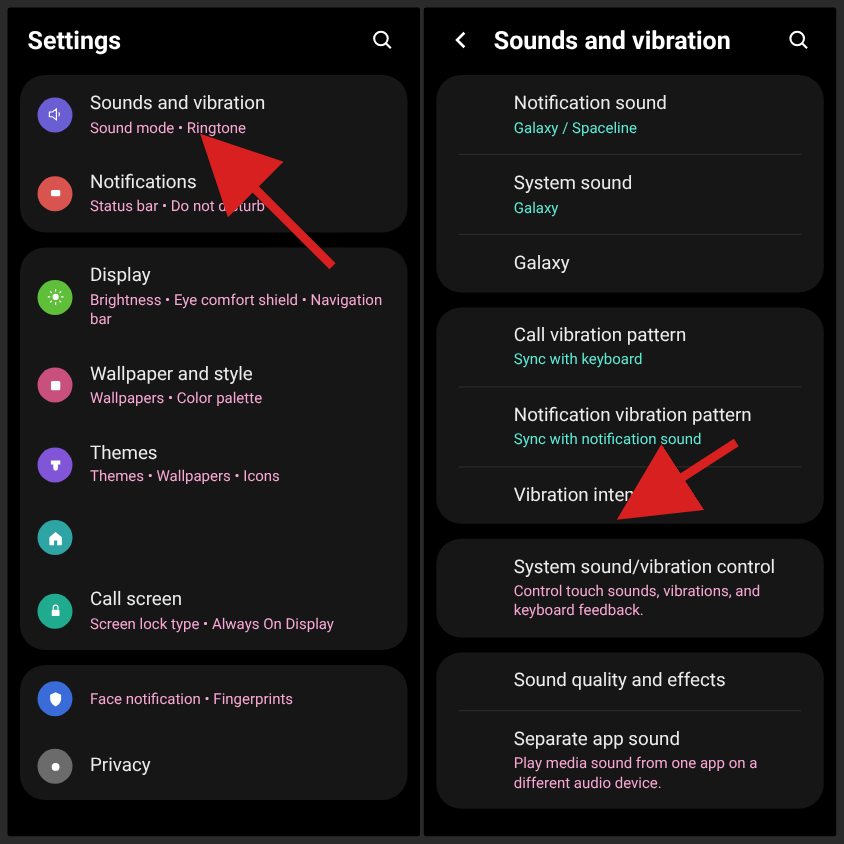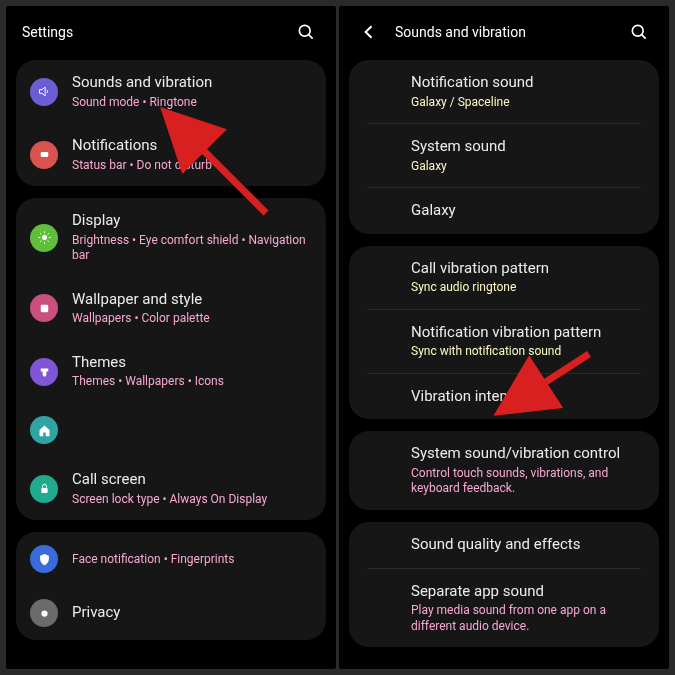--- a/index.html
+++ b/index.html
@@ -30,8 +30,8 @@
     .header-title {
       flex: 1;
       color: #fff;
-      font-size: 14px;
-      font-weight: 400;
+      font-size: 20px;
+      font-weight: 700;
     }
     .back-icon, .search-icon {
       width: 20px;

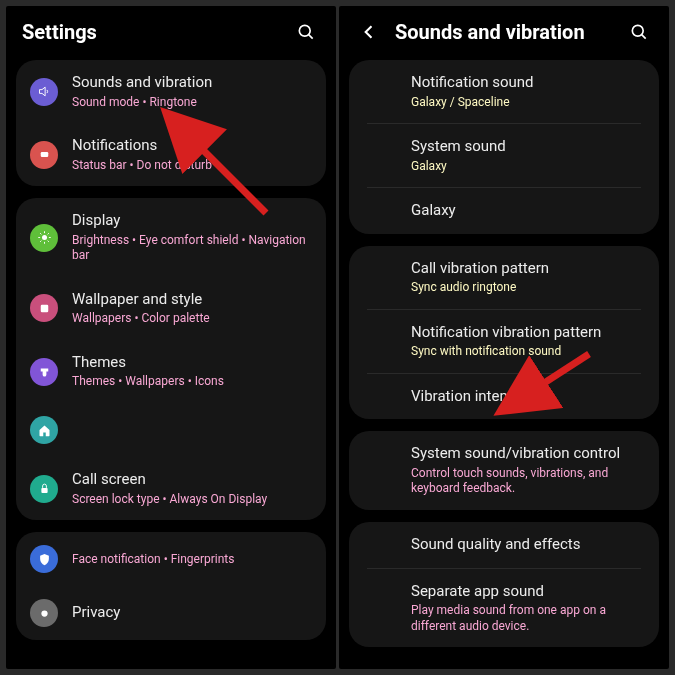--- a/index.html
+++ b/index.html
@@ -83,7 +83,7 @@
       margin-top: 2px;
       line-height: 1.3;
     }
-    .item-sub.blue { color: #fef9c3; }
+    .item-sub.blue { color: #5eead4; }
     
     .item.noicon { padding: 13px 18px; margin-left: 44px; }
     .divider {

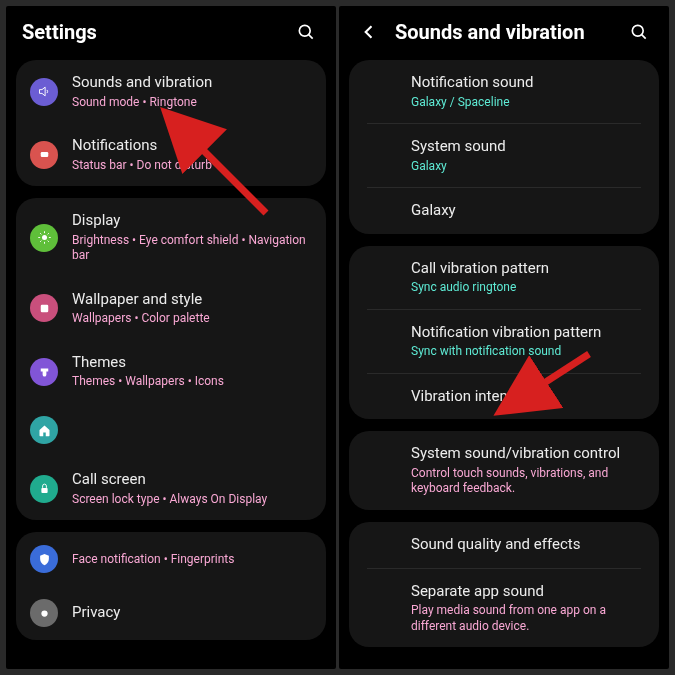--- a/index.html
+++ b/index.html
@@ -293,7 +293,7 @@
       <div class="item noicon">
         <div class="item-text">
           <div class="item-title">Call vibration pattern</div>
-          <div class="item-sub blue">Sync audio ringtone</div>
+          <div class="item-sub blue">Sync with keyboard</div>
         </div>
       </div>
       <div class="divider"></div>

